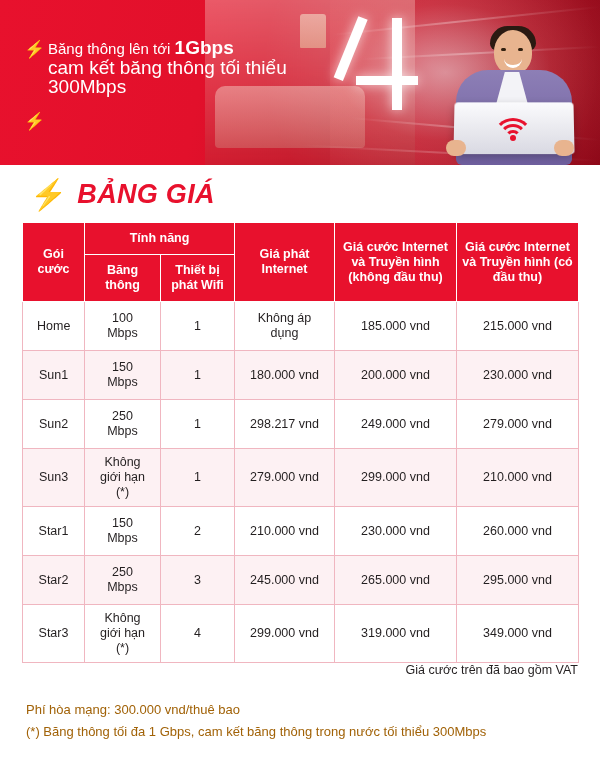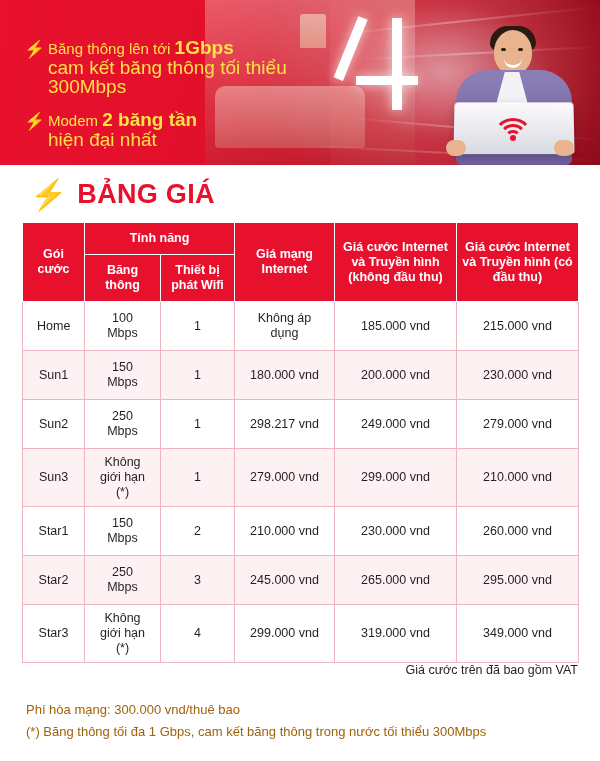--- a/index.html
+++ b/index.html
@@ -163,7 +163,7 @@
     line-height: 20px;
     text-align: center;
   }
-  .hero-text { color: #fde047; }
+  .hero-text { color: #ffffff; }
   .hero-l1 { font-size: 15px; line-height: 19px; font-weight: 400; }
   .hero-l1 b { font-size: 19px; font-weight: 700; }
   .hero-l2 { font-size: 19px; line-height: 19px; font-weight: 400; }

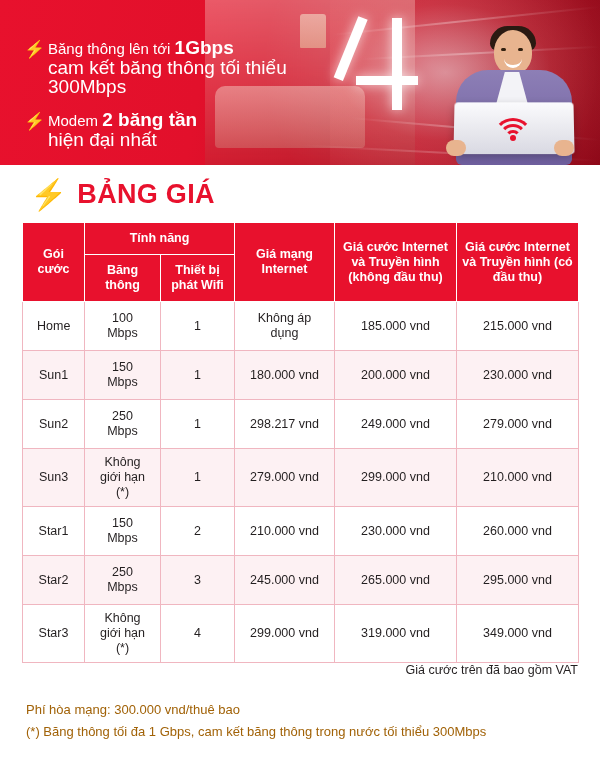--- a/index.html
+++ b/index.html
@@ -294,12 +294,6 @@
     </div>
     <div class="hero-item">
       <div class="bolt">⚡</div>
-      <div class="hero-text">
-        <div class="hero-l1">
-          <span>Modem </span><b>2 băng tần</b>
-        </div>
-        <div class="hero-l2">hiện đại nhất</div>
-      </div>
     </div>
   </div>
 </div>

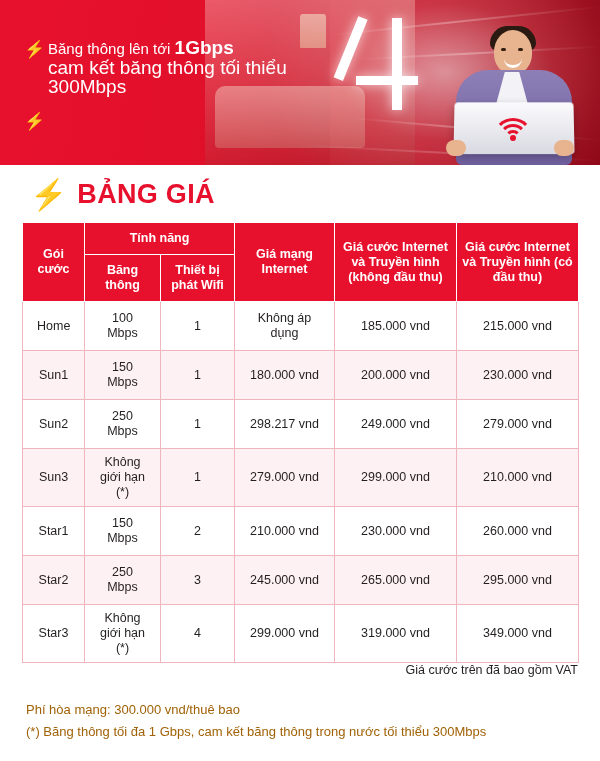--- a/index.html
+++ b/index.html
@@ -192,6 +192,7 @@
     font-size: 27px;
     font-weight: 700;
     letter-spacing: .3px;
+    font-style: italic;
   }
 
   table.price {

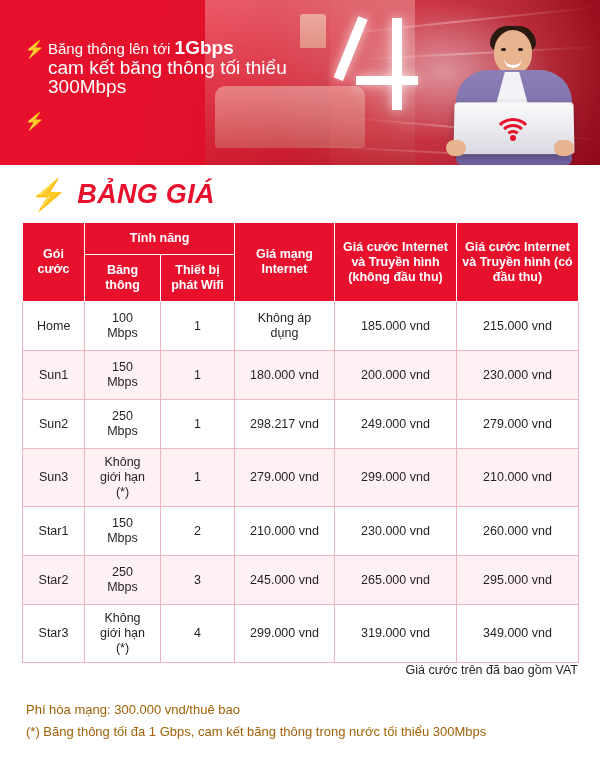--- a/index.html
+++ b/index.html
@@ -319,7 +319,7 @@
       <tr>
         <th rowspan="2">Gói cước</th>
         <th colspan="2">Tính năng</th>
-        <th rowspan="2">Giá mạng Internet</th>
+        <th rowspan="2">Giá phát Internet</th>
         <th rowspan="2">Giá cước Internet và Truyền hình (không đầu thu)</th>
         <th rowspan="2">Giá cước Internet và Truyền hình (có đầu thu)</th>
       </tr>

